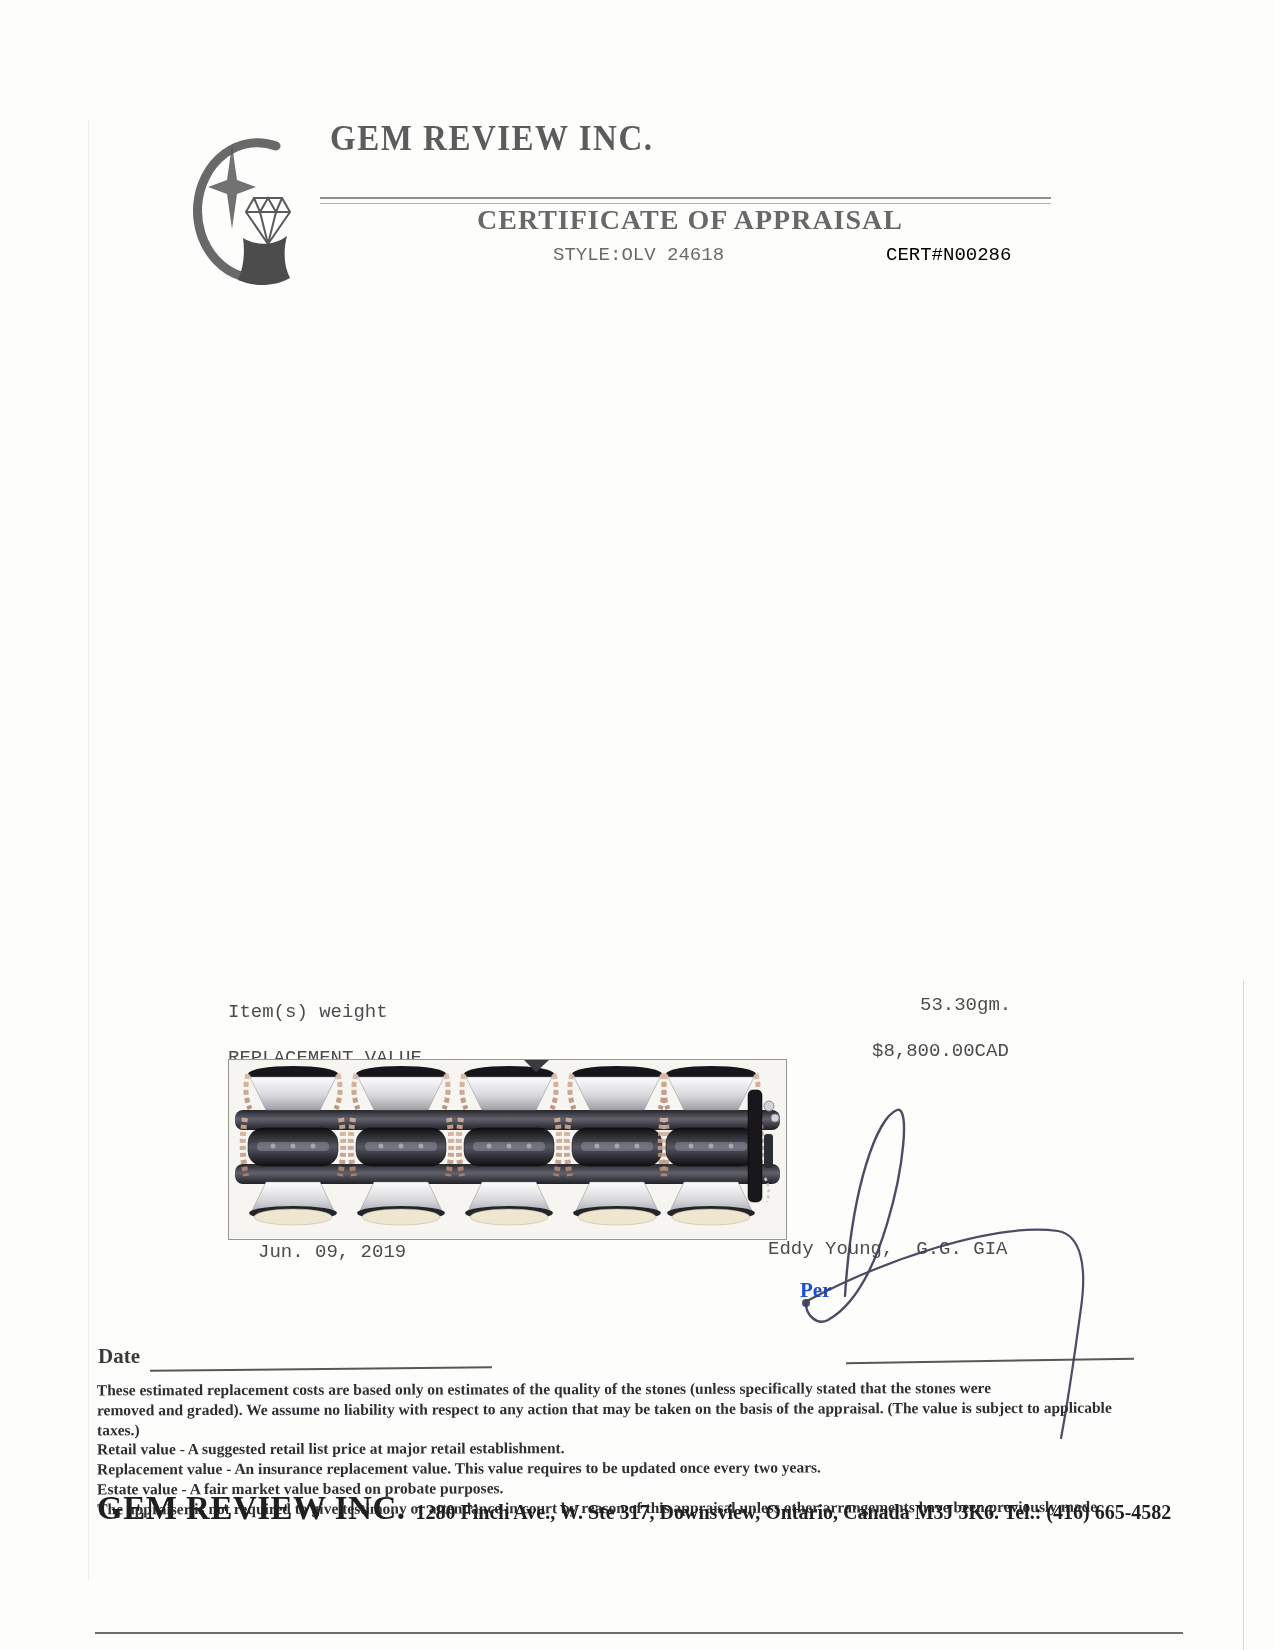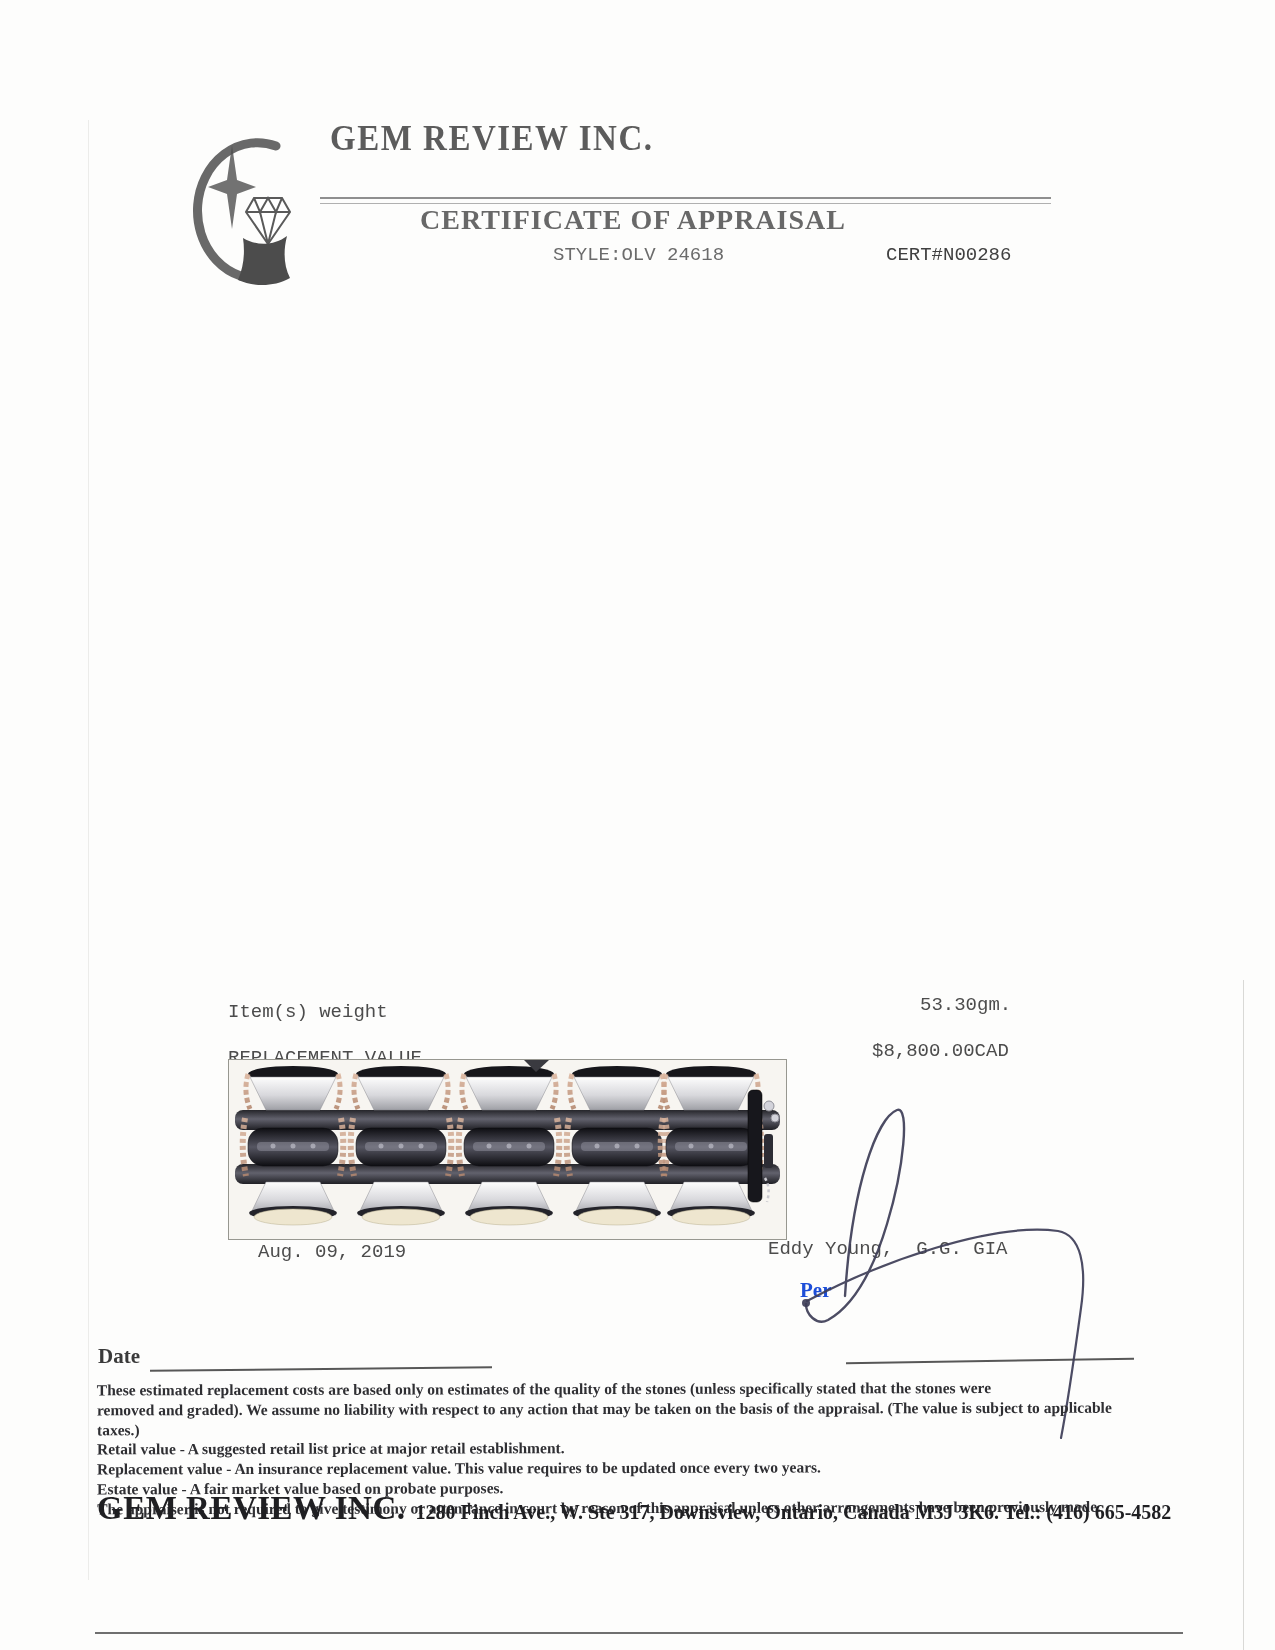--- a/index.html
+++ b/index.html
@@ -22,7 +22,7 @@
   }
   .tagline { left:330px; top:162px; font-size:20px; font-weight:bold; color:#5a5a5a; letter-spacing:.2px; }
   .rule { left:320px; top:197px; width:731px; height:4px; border-top:2px solid #8f8f8f; border-bottom:1px solid #b0b0b0; }
-  .cert-title { left:420px; top:204px; width:540px; font-size:28px; font-weight:bold; color:#686868; letter-spacing:1px; }
+  .cert-title { left:420px; top:204px; width:540px; text-align:center; font-size:28px; font-weight:bold; color:#686868; letter-spacing:1px; }
   .style-line { left:553px; top:244px; font-size:19px; color:#6b6b6b; }
   .cert-line  { left:886px; top:244px; font-size:19px; color:#404040; }
 

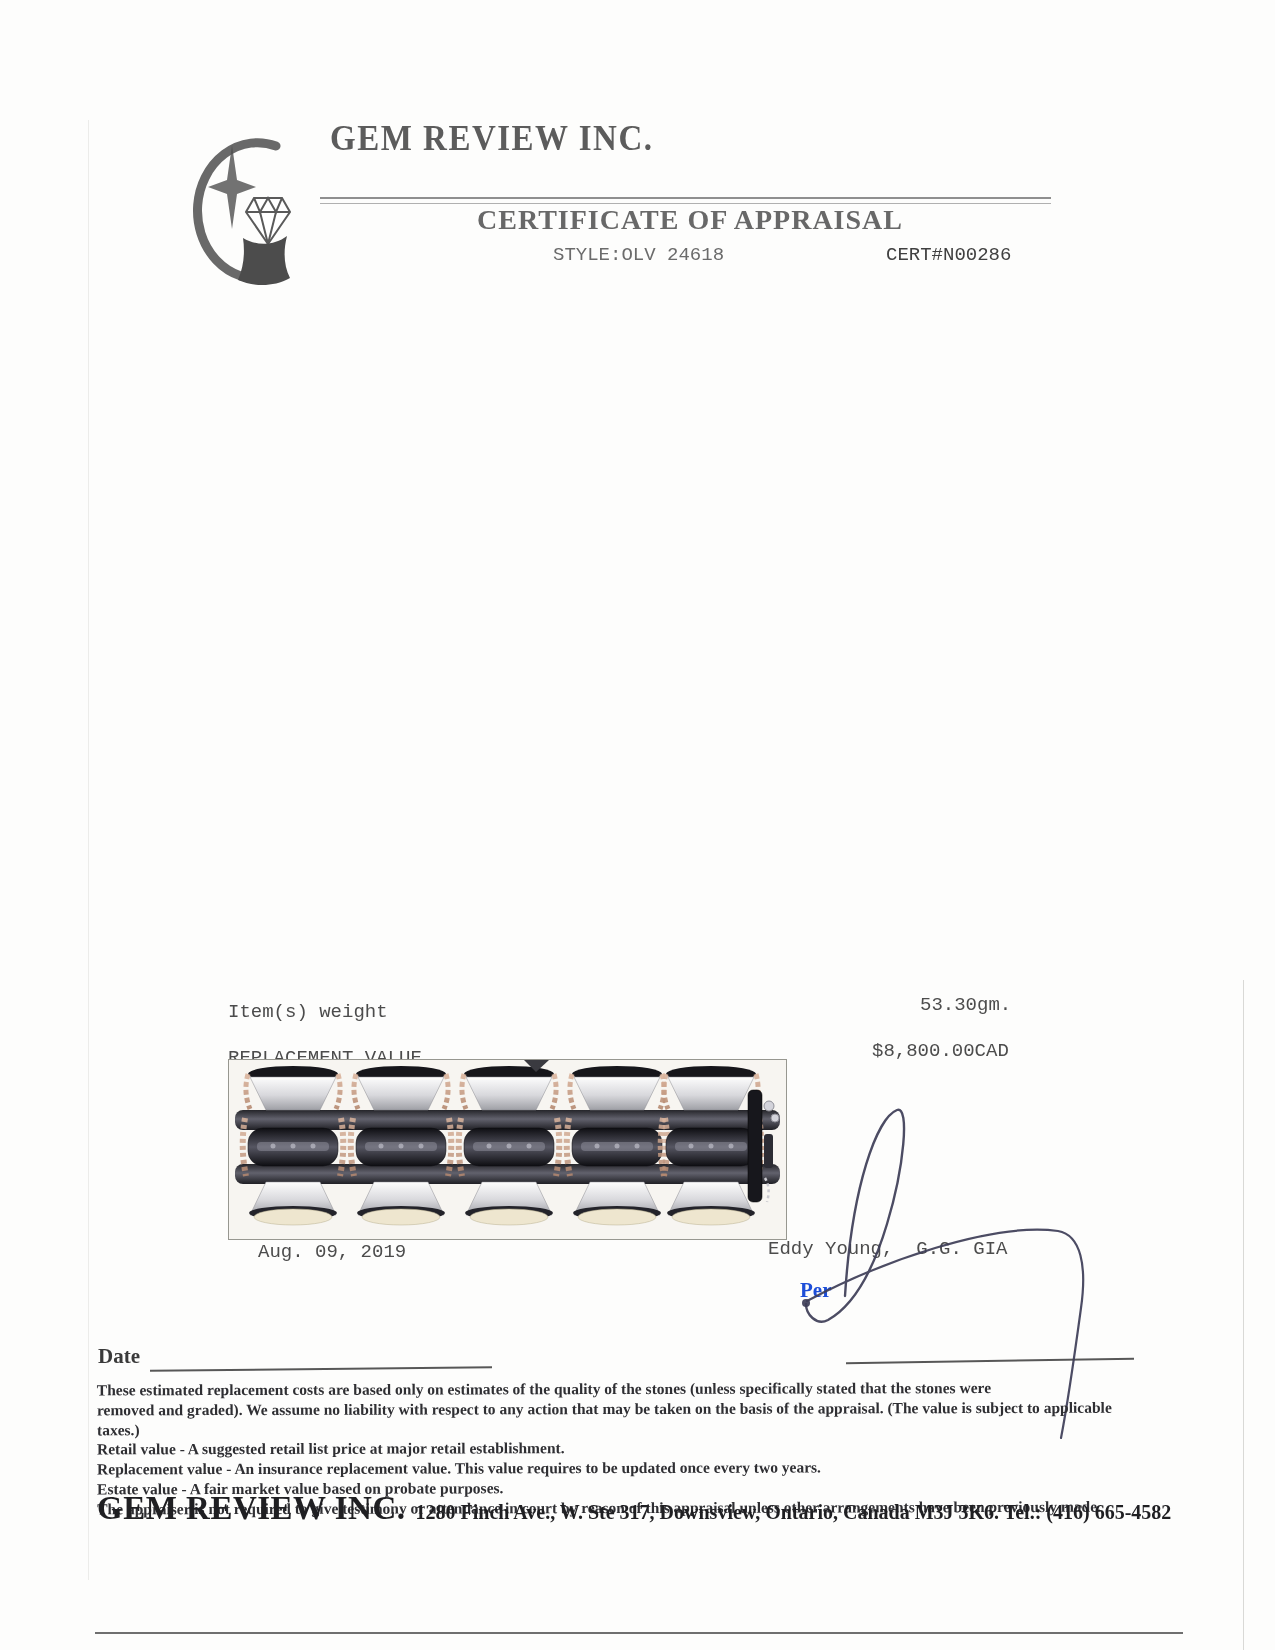--- a/index.html
+++ b/index.html
@@ -24,7 +24,7 @@
   .rule { left:320px; top:197px; width:731px; height:4px; border-top:2px solid #8f8f8f; border-bottom:1px solid #b0b0b0; }
   .cert-title { left:420px; top:204px; width:540px; text-align:center; font-size:28px; font-weight:bold; color:#686868; letter-spacing:1px; }
   .style-line { left:553px; top:244px; font-size:19px; color:#6b6b6b; }
-  .cert-line  { left:886px; top:244px; font-size:19px; color:#404040; }
+  .cert-line  { left:886px; top:244px; font-size:19px; color:#000000; }
 
   
   .description { left:228px; top:544px; font-size:19px; line-height:26px; color:#4e4e4e; }

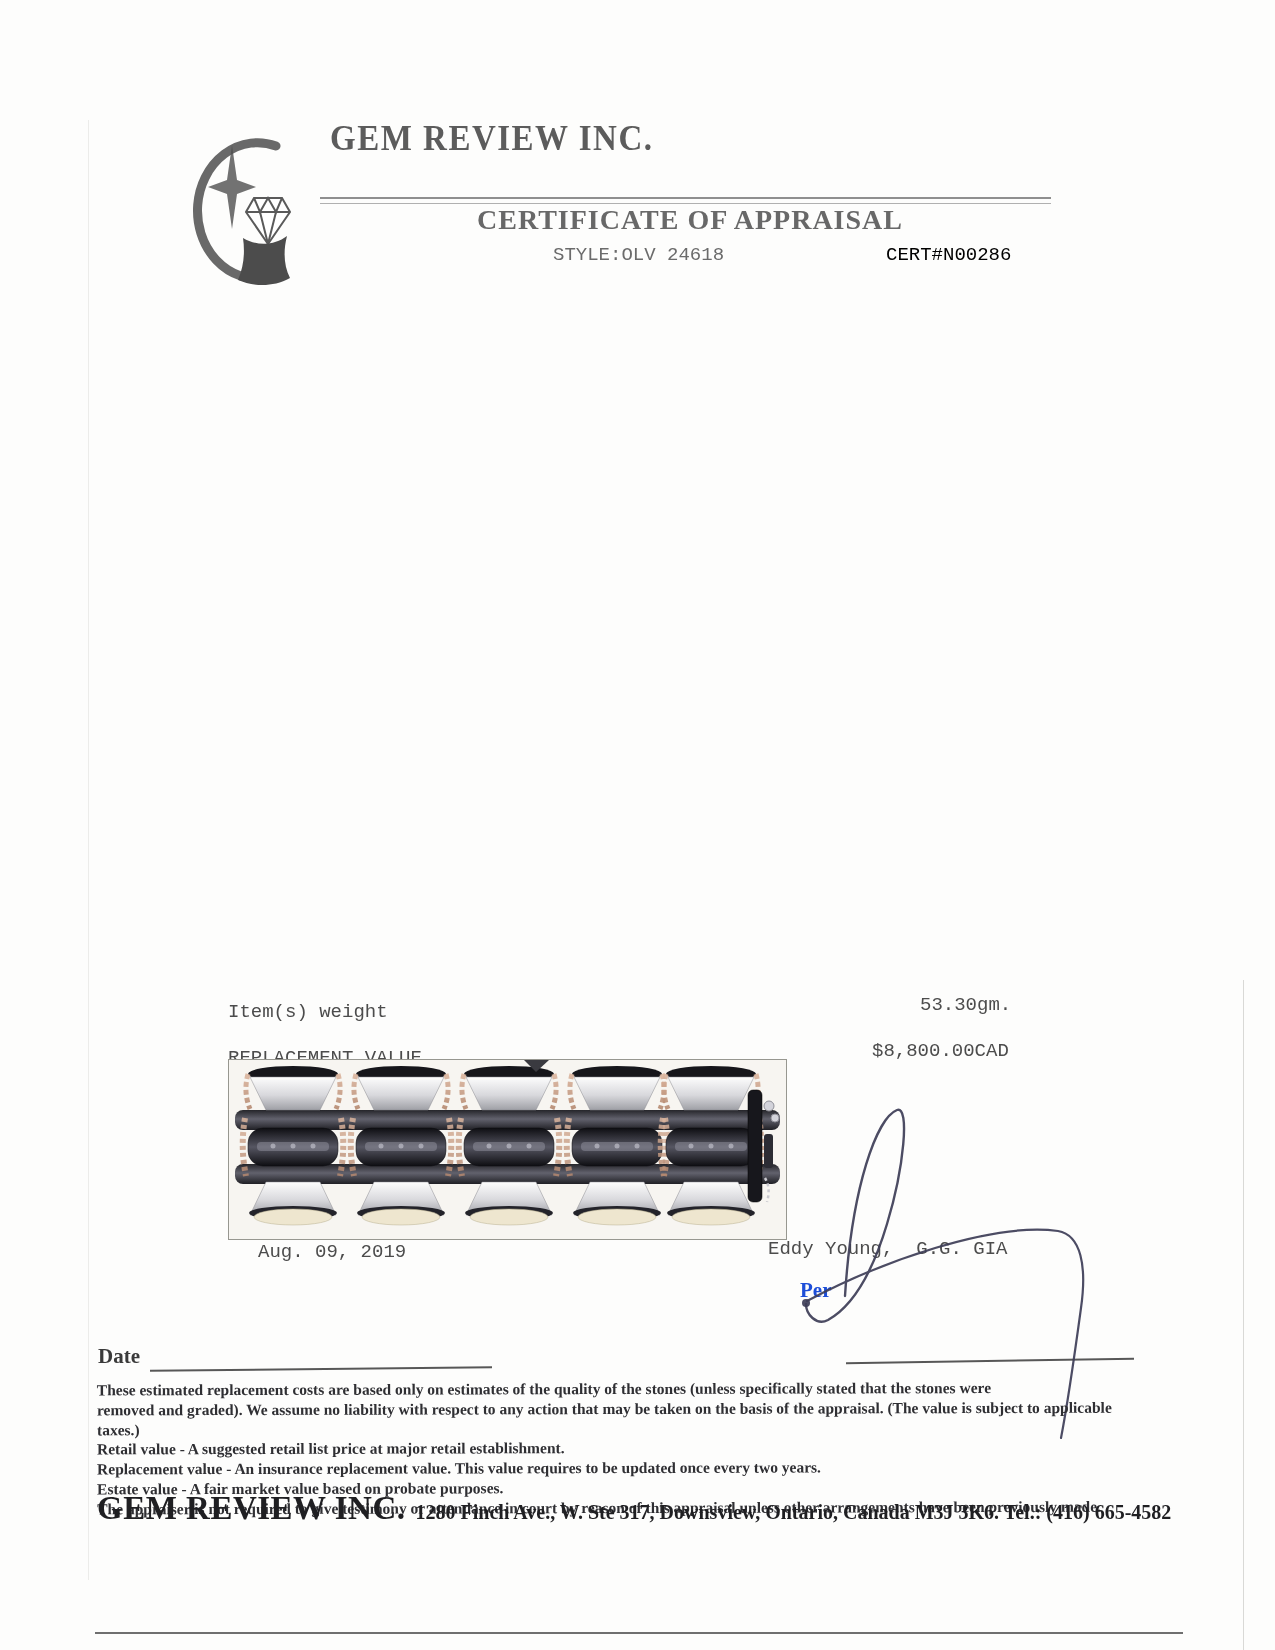--- a/index.html
+++ b/index.html
@@ -150,7 +150,7 @@
     </svg>
   </div>
 
-  <div class="abs mono date-val">Aug. 09, 2019</div>
+  <div class="abs mono date-val">Jun. 09, 2019</div>
   <div class="abs mono appraiser">Eddy Young,  G.G. GIA</div>
   <div class="abs date-lab">Date</div>
   <div class="abs date-line"></div>

